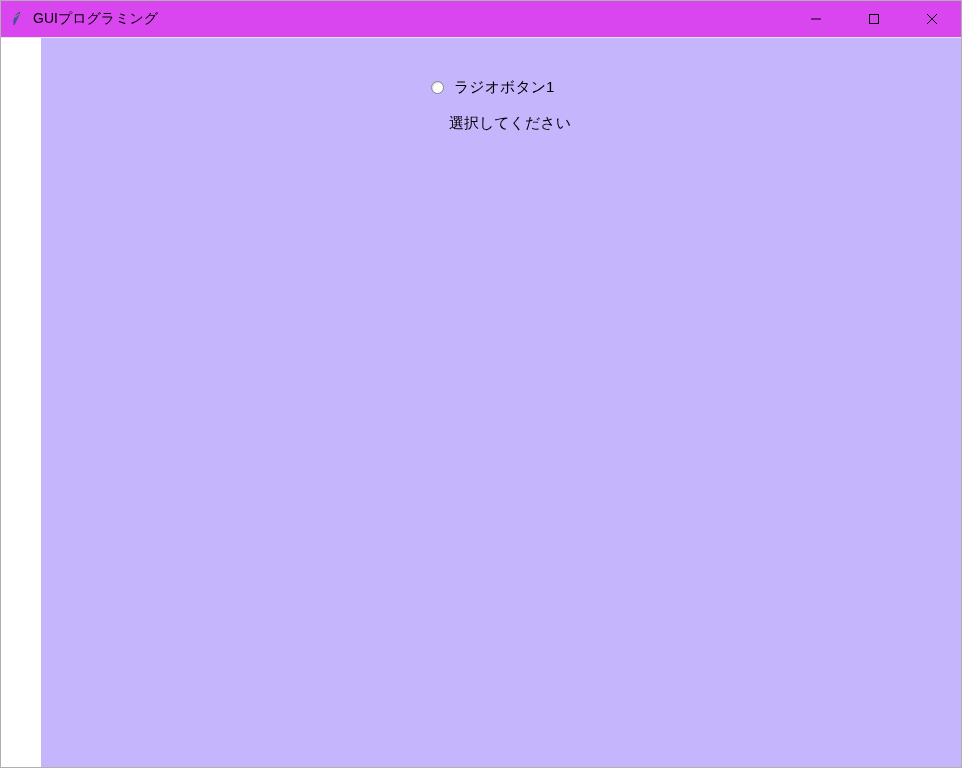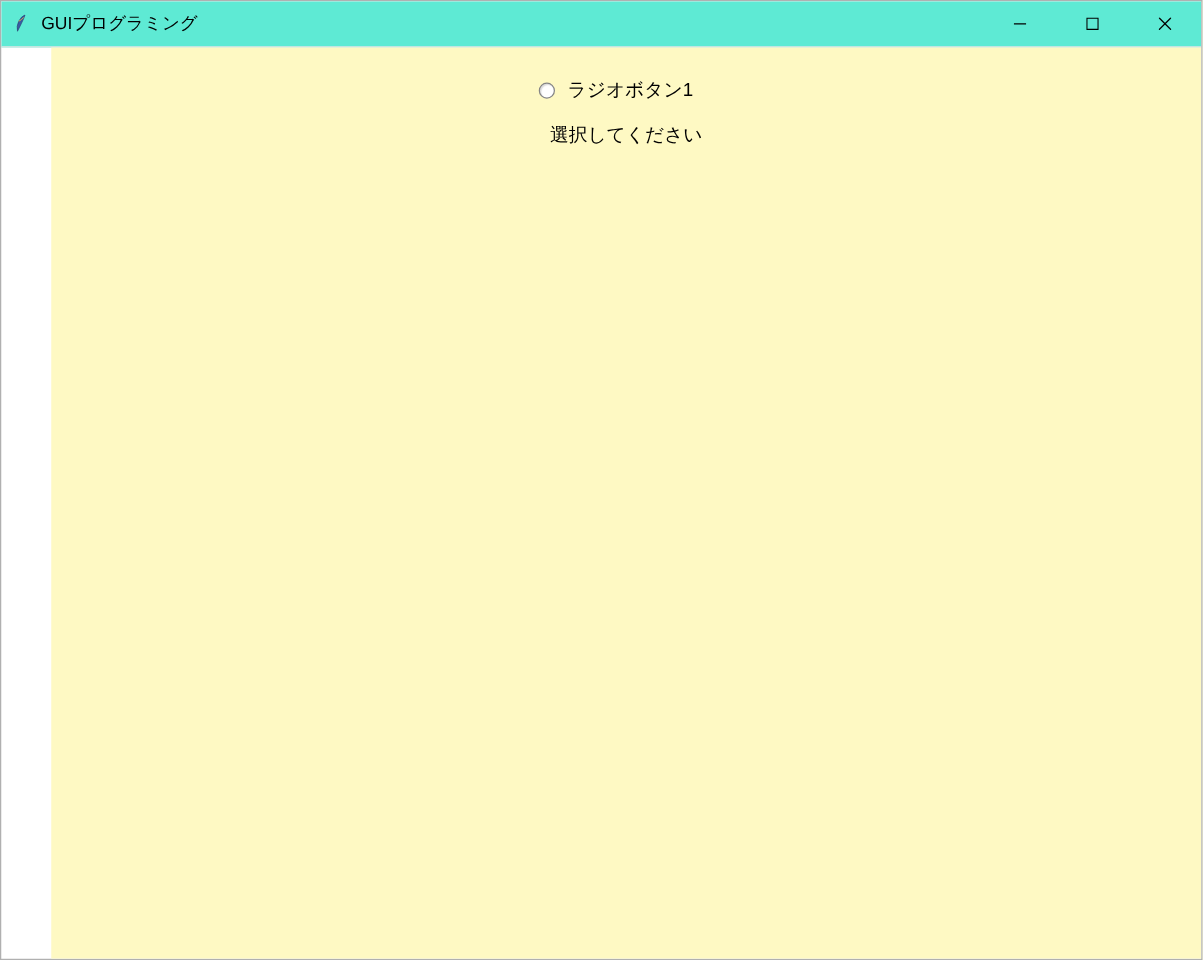--- a/index.html
+++ b/index.html
@@ -17,7 +17,7 @@
     }
     .titlebar {
       height: 37px;
-      background: #5eead4;
+      background: #d946ef;
       display: flex;
       align-items: center;
       padding-left: 8px;

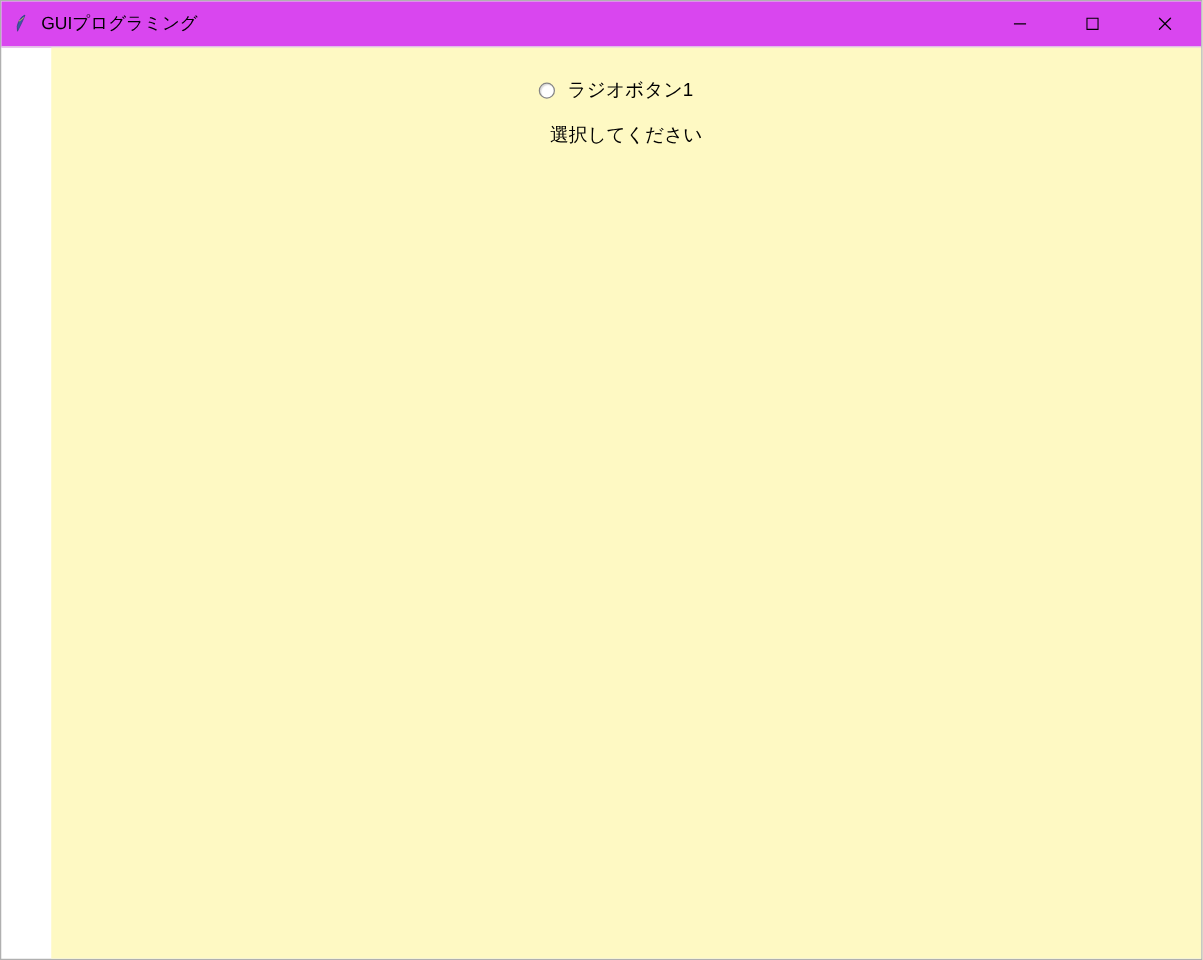--- a/index.html
+++ b/index.html
@@ -52,8 +52,8 @@
     }
     .client-area {
       height: calc(100% - 37px);
-      background: #fef9c3;
-      padding-top: 16px;
+      background: #c4b5fd;
+      padding-top: 31px;
       margin-left: 40px;
     }
     .form-content {

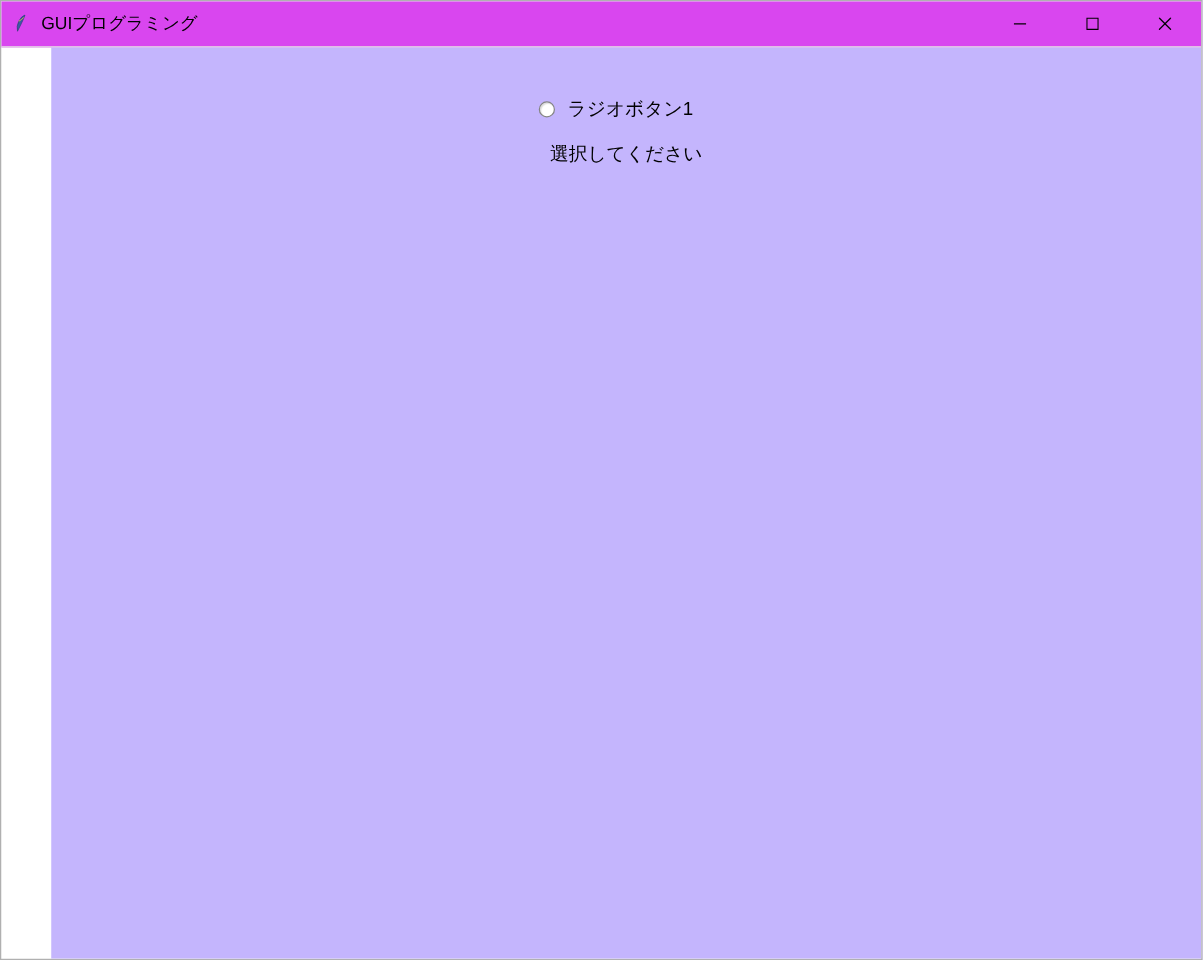--- a/index.html
+++ b/index.html
@@ -97,7 +97,7 @@
       font-size: 15px;
       color: #000;
       width: 140px;
-      justify-content: center;
+      justify-content: flex-end;
     }
   </style>
 </head>

